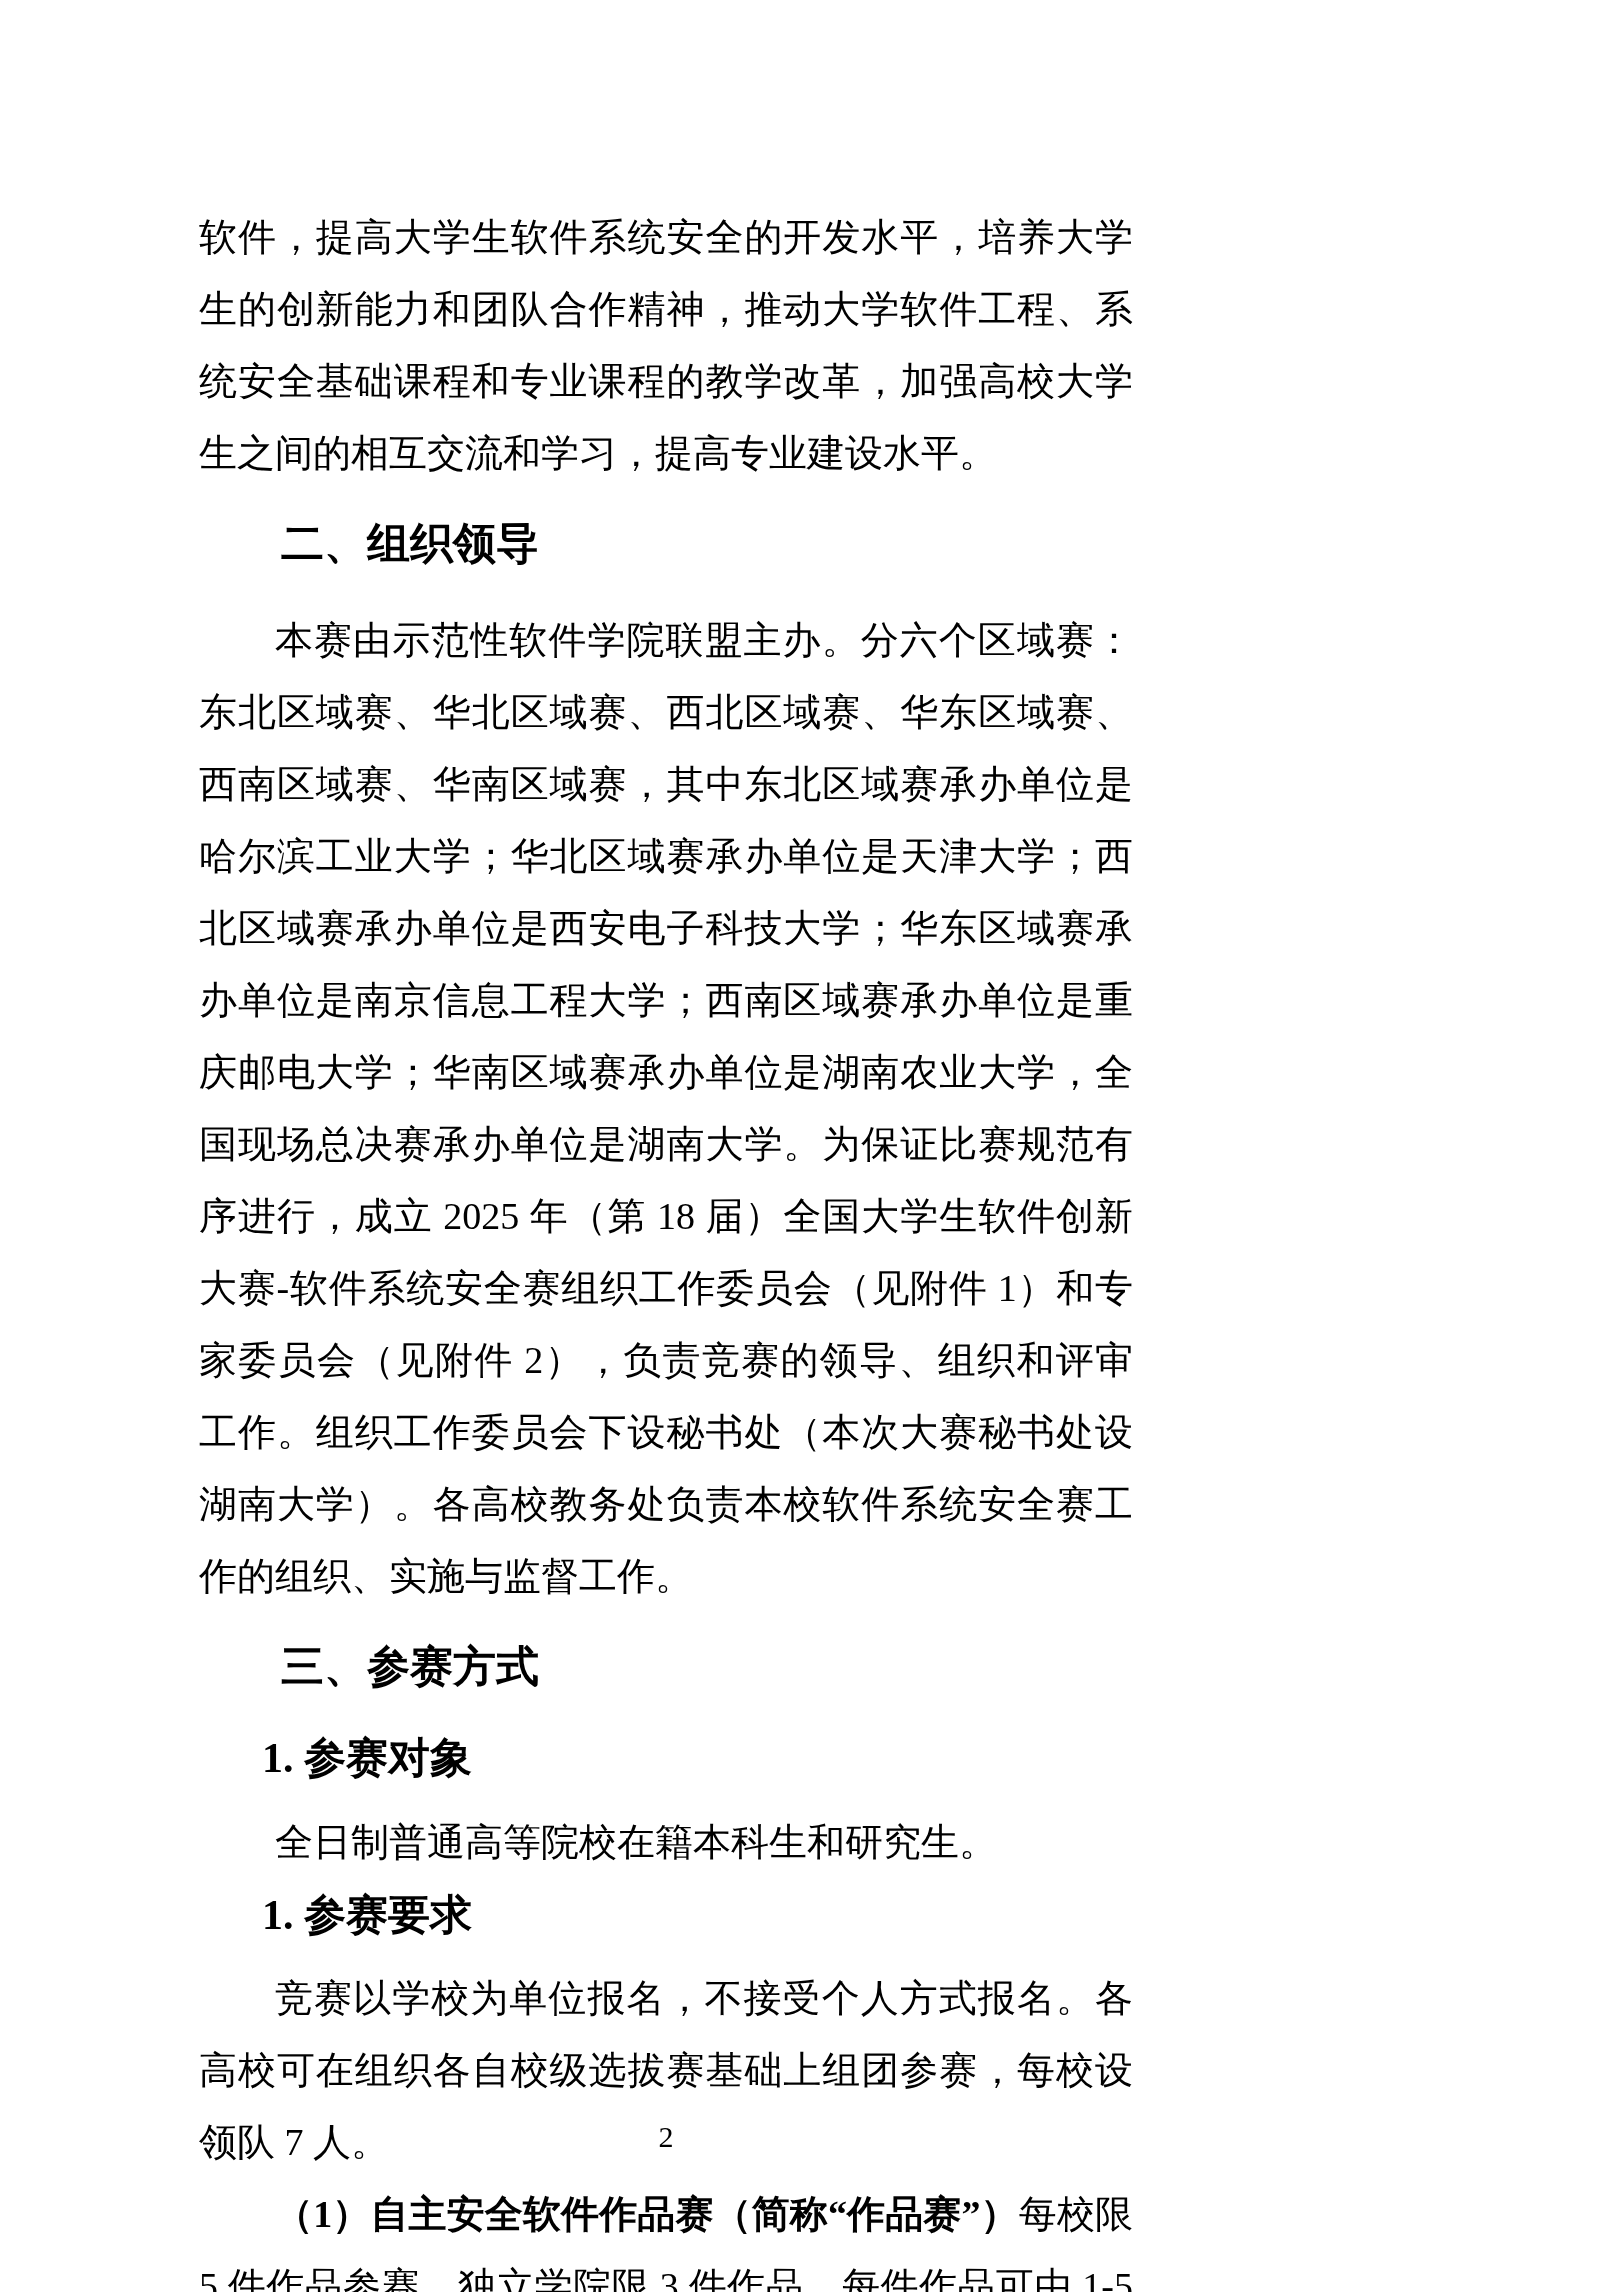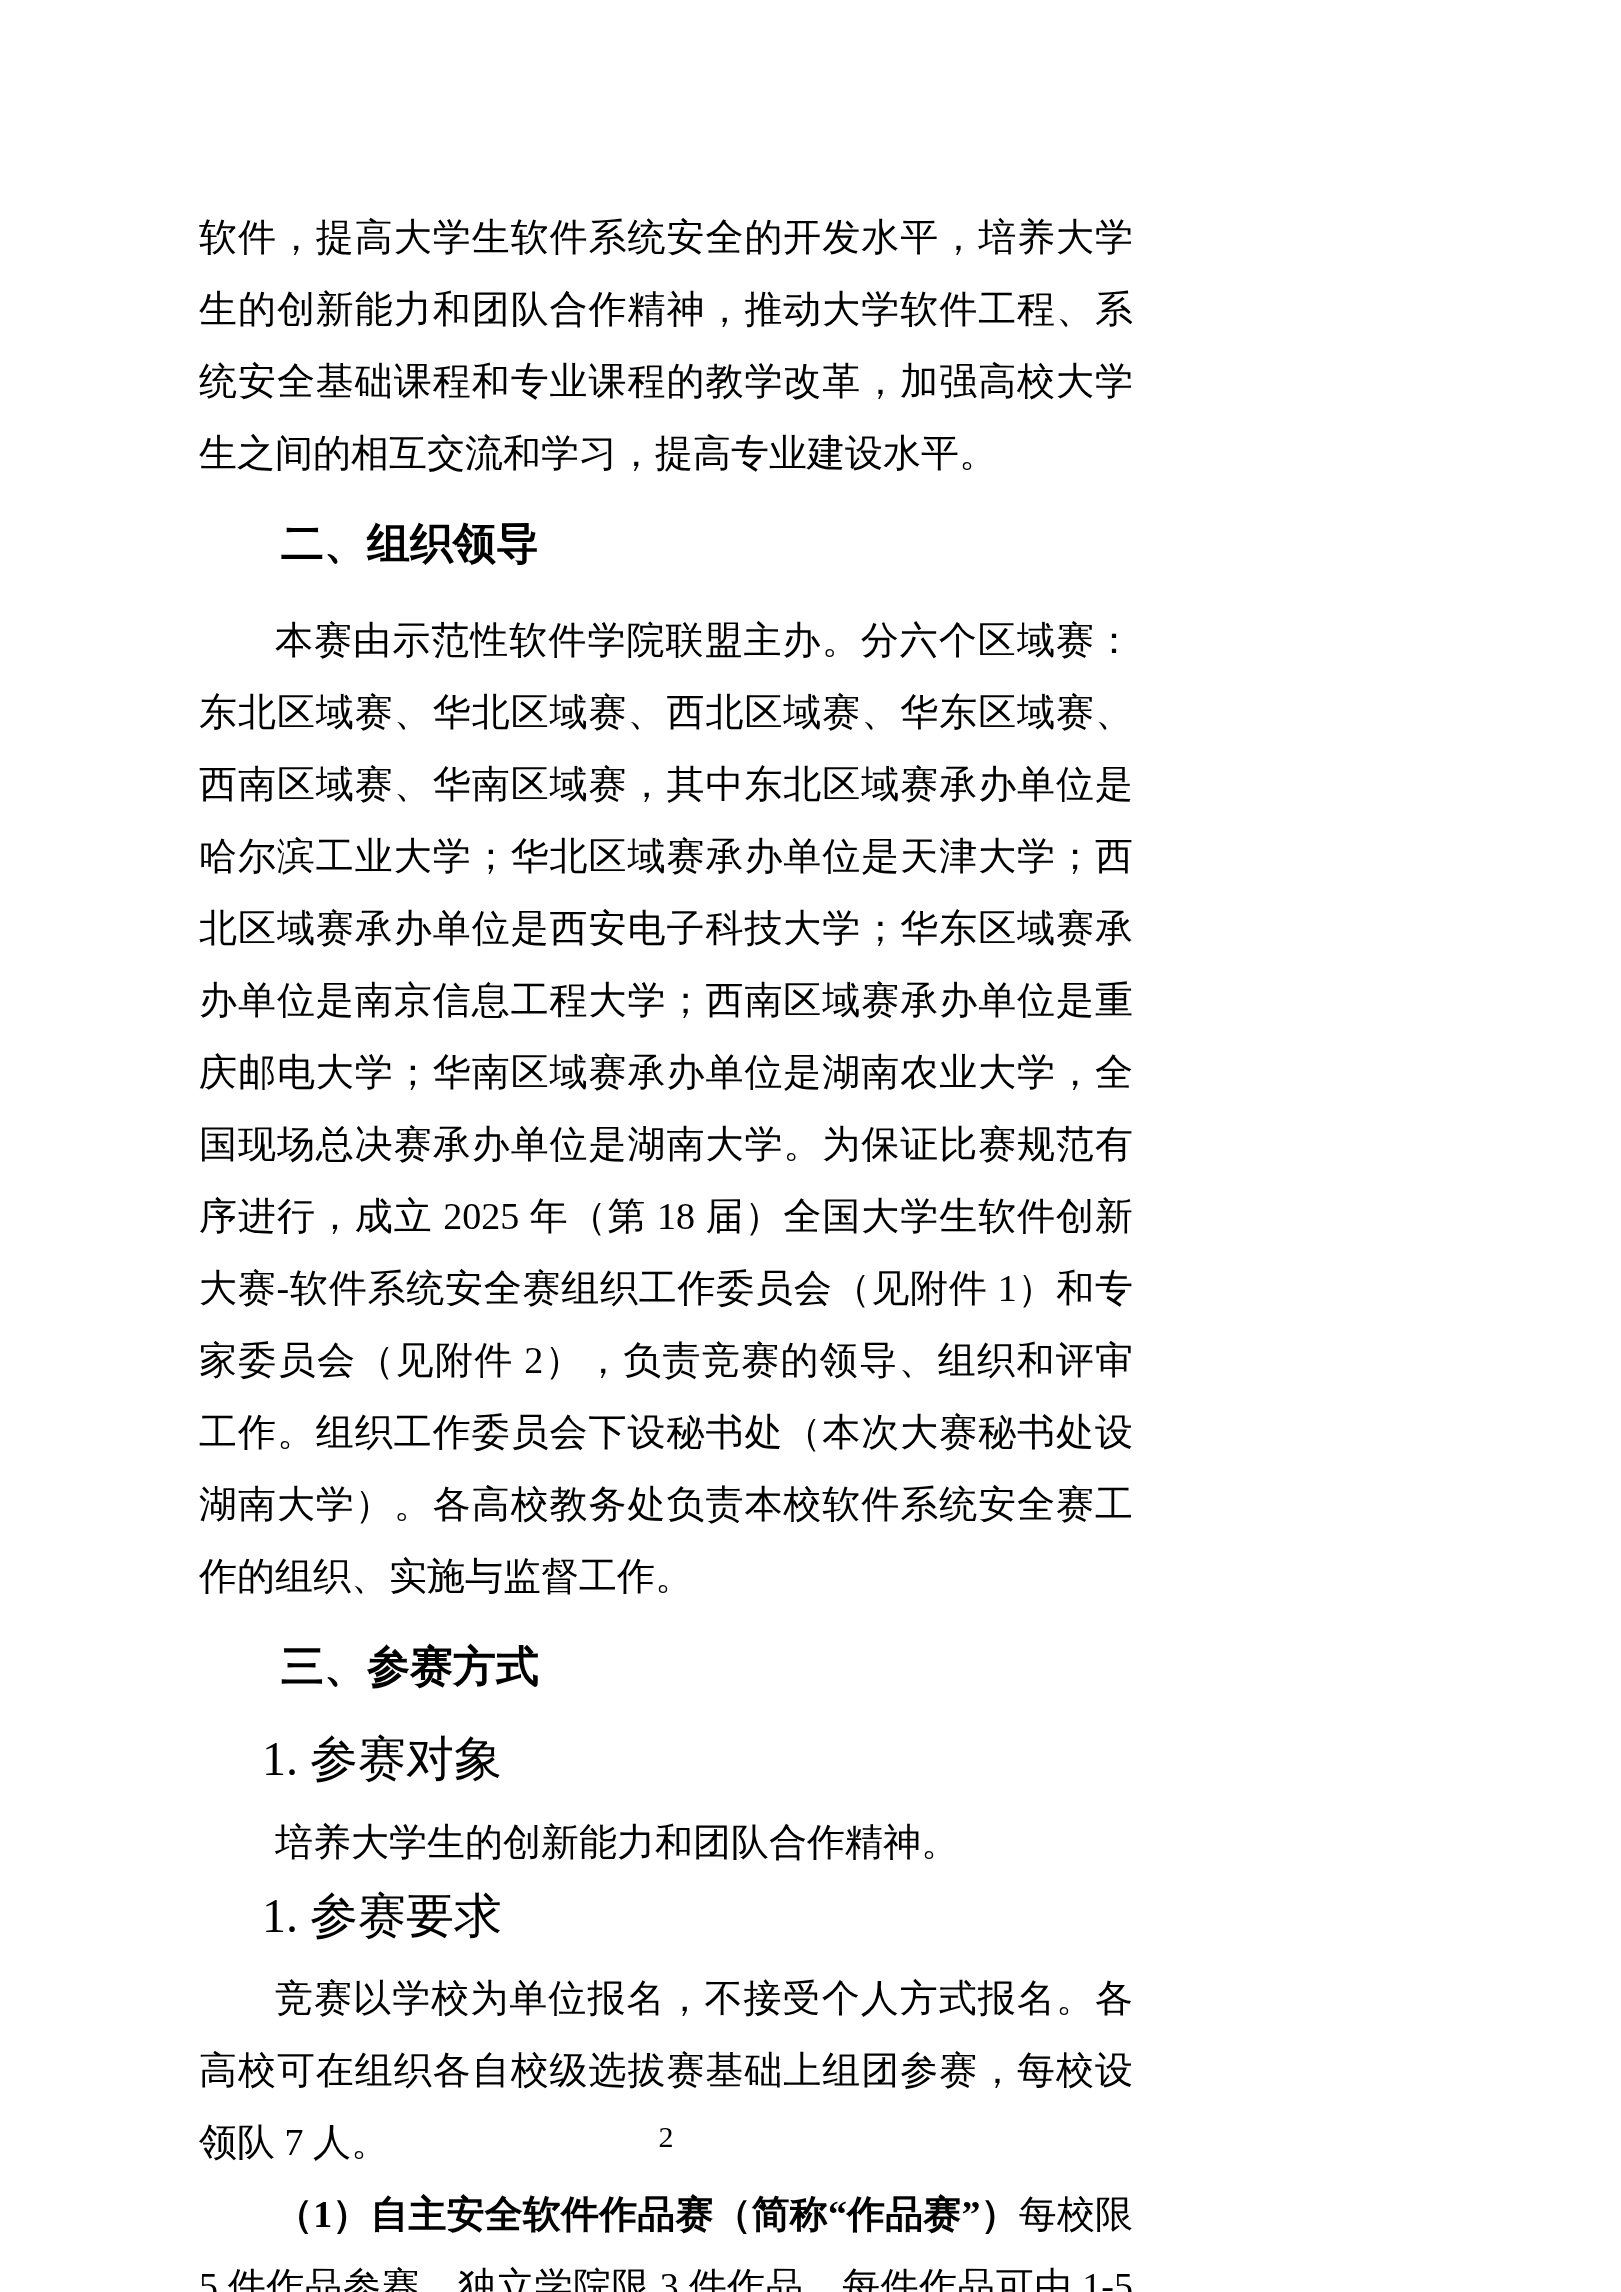--- a/index.html
+++ b/index.html
@@ -39,8 +39,8 @@
   }
   .h-minor {
     font-family: "Liberation Serif", "DejaVu Serif", serif;
-    font-weight: normal;
-    font-size: 48px;
+    font-weight: bold;
+    font-size: 42px;
     line-height: 63px;
     margin: 5.9px 0 15.7px 0;
     padding-left: 63px;

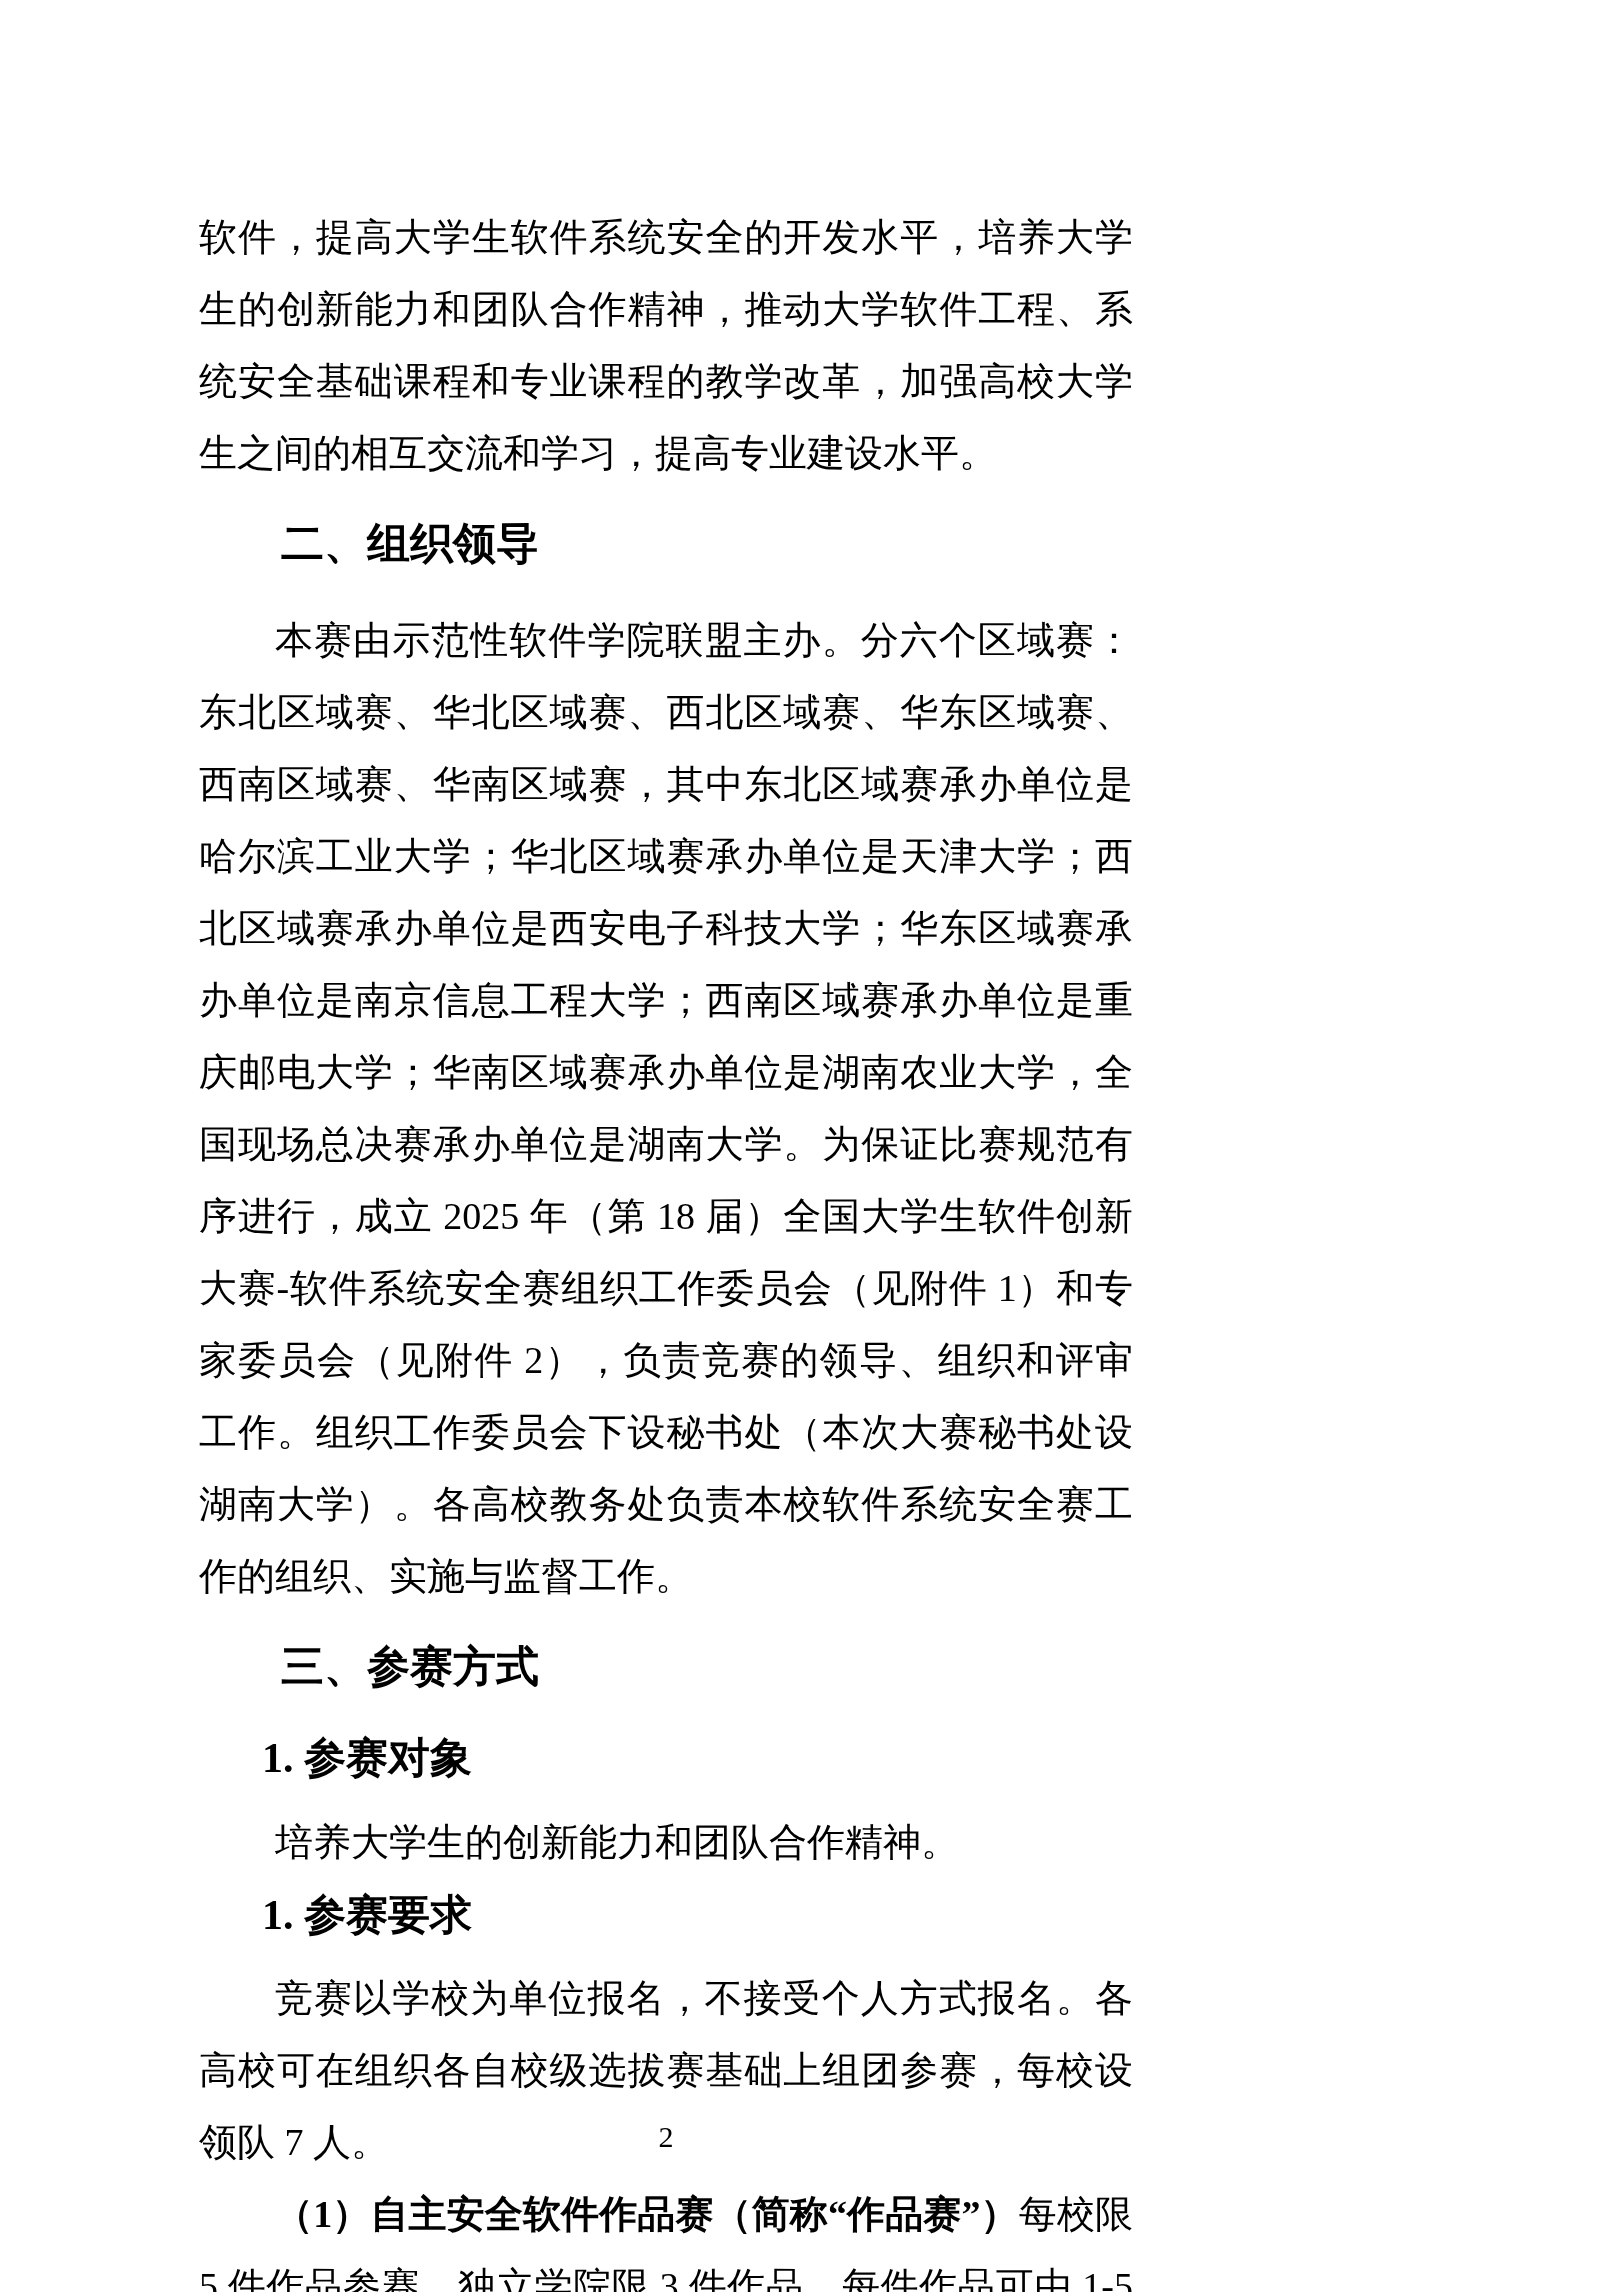--- a/index.html
+++ b/index.html
@@ -73,7 +73,7 @@
 
   <h3 class="h-minor">1. 参赛对象</h3>
 
-  <p class="body-text indent">培养大学生的创新能力和团队合作精神。</p>
+  <p class="body-text indent">全日制普通高等院校在籍本科生和研究生。</p>
 
   <h3 class="h-minor">1. 参赛要求</h3>
 

